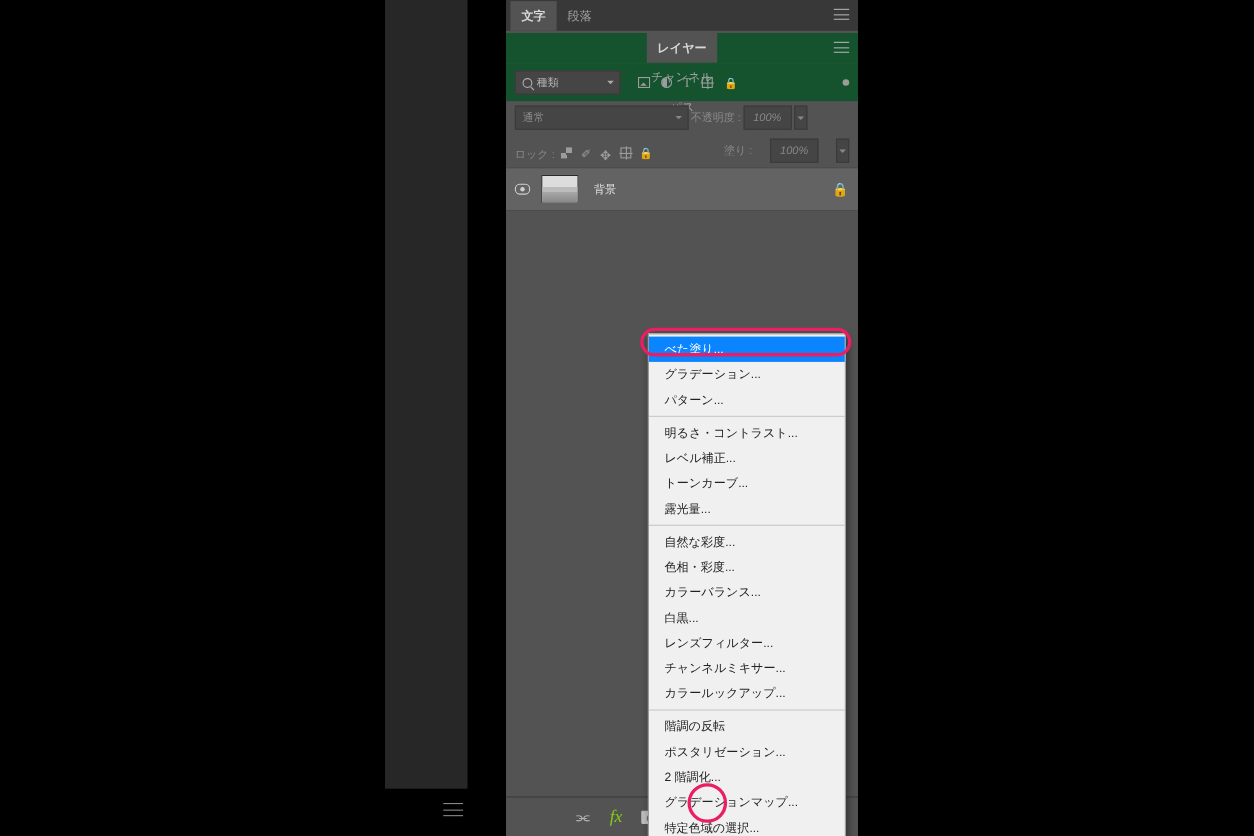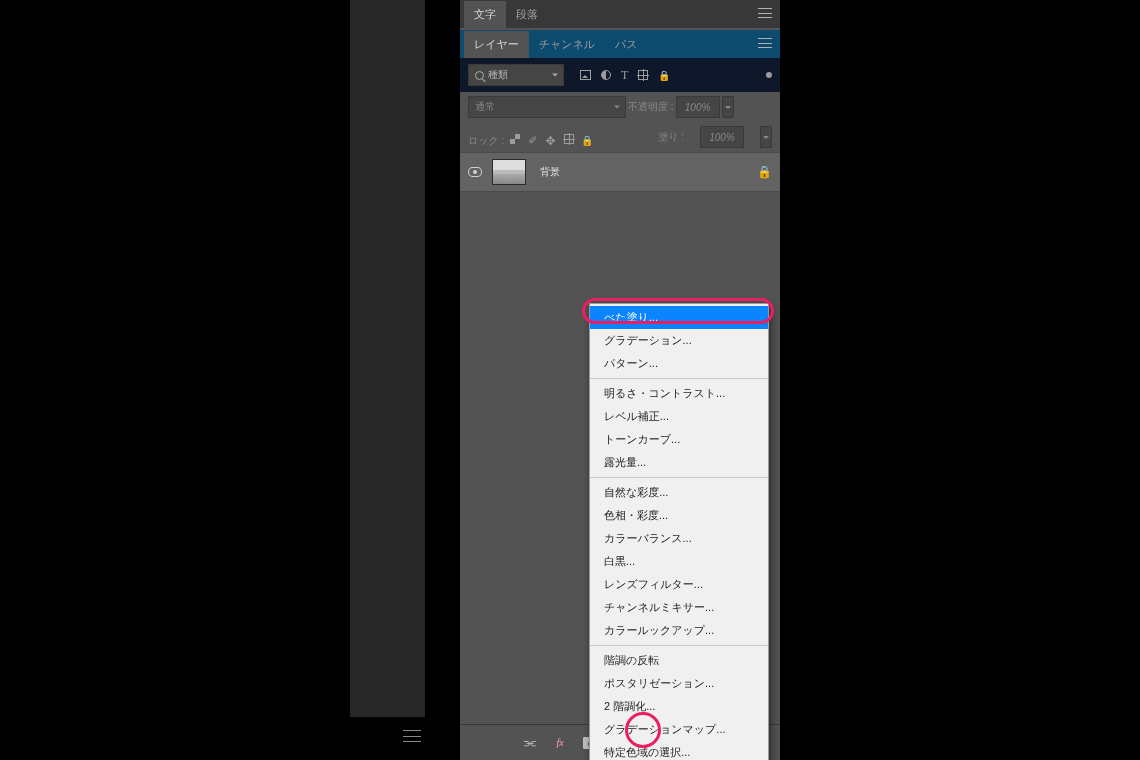--- a/index.html
+++ b/index.html
@@ -8,7 +8,7 @@
   .tab-strip { display: flex; align-items: center; height: 28px; background: #383838; padding: 0 4px; position: relative; }
   .tab-strip.sub { background: #0c4a6e; }
   .tab { padding: 6px 10px; color: #a0a0a0; cursor: pointer; }
-  .tab.active { background: #535353; color: #d8d8d8; font-weight: 400; }
+  .tab.active { background: #535353; color: #d8d8d8; font-weight: 700; }
   .menu-bars { position: absolute; right: 8px; top: 8px; width: 14px; height: 10px; display: flex; flex-direction: column; justify-content: space-between; }
   .menu-bars span { display: block; height: 1px; background: #b0b0b0; }
   .filter-row { display: flex; align-items: center; gap: 6px; padding: 6px 8px; background: #0f172a; }

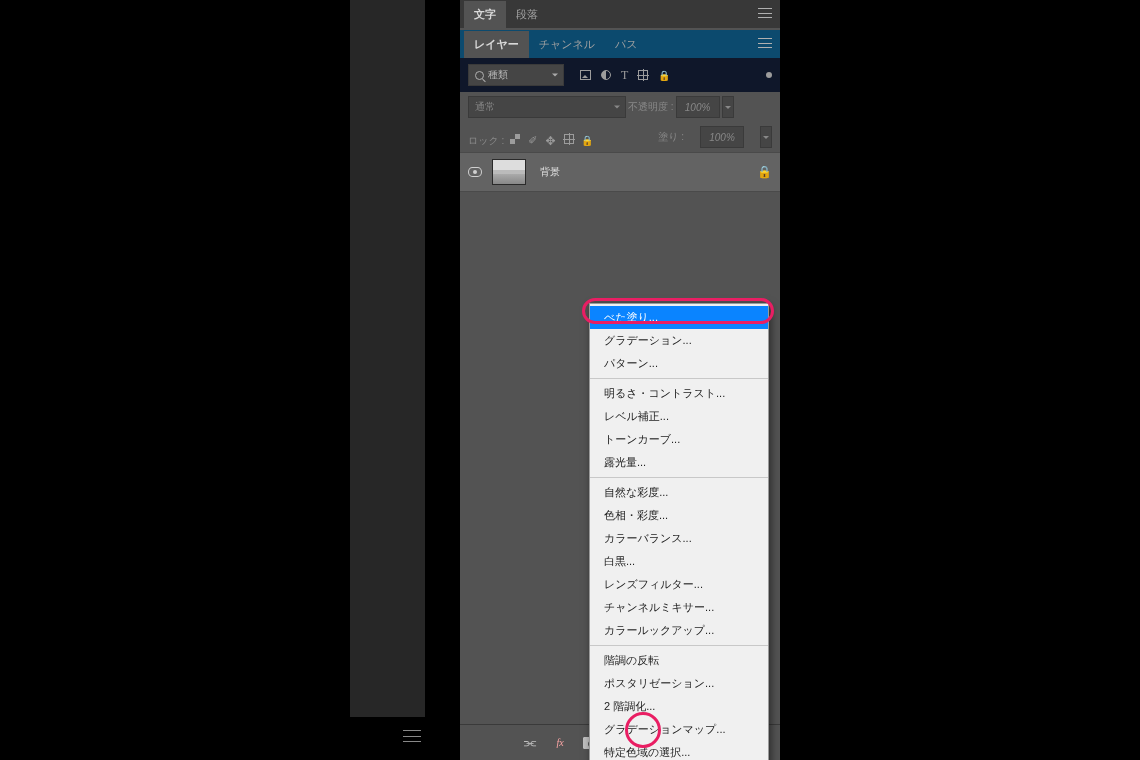--- a/index.html
+++ b/index.html
@@ -6,7 +6,7 @@
   body { background: #000; width: 1140px; height: 760px; overflow: hidden; position: relative; }
   .panel-area { position: absolute; left: 460px; top: 0; width: 320px; height: 760px; background: #535353; color: #b8b8b8; font-size: 11px; }
   .tab-strip { display: flex; align-items: center; height: 28px; background: #383838; padding: 0 4px; position: relative; }
-  .tab-strip.sub { background: #0c4a6e; }
+  .tab-strip.sub { background: #14532d; flex-direction: column; }
   .tab { padding: 6px 10px; color: #a0a0a0; cursor: pointer; }
   .tab.active { background: #535353; color: #d8d8d8; font-weight: 700; }
   .menu-bars { position: absolute; right: 8px; top: 8px; width: 14px; height: 10px; display: flex; flex-direction: column; justify-content: space-between; }

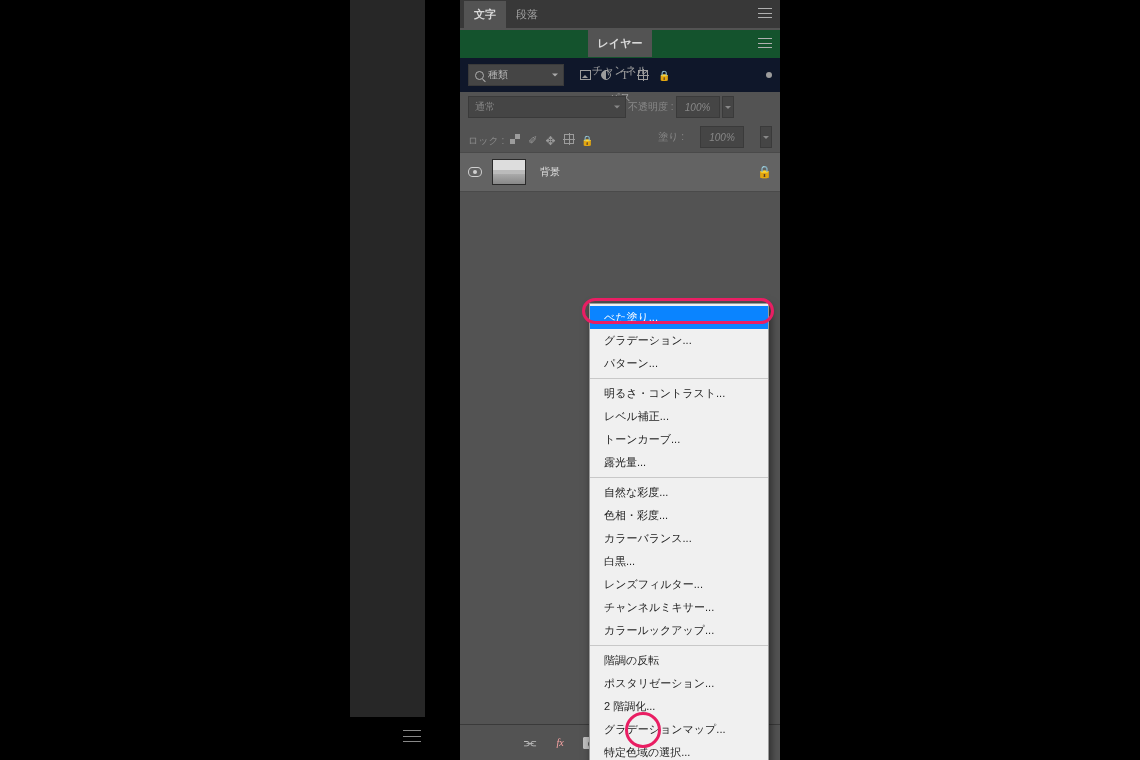--- a/index.html
+++ b/index.html
@@ -11,7 +11,7 @@
   .tab.active { background: #535353; color: #d8d8d8; font-weight: 700; }
   .menu-bars { position: absolute; right: 8px; top: 8px; width: 14px; height: 10px; display: flex; flex-direction: column; justify-content: space-between; }
   .menu-bars span { display: block; height: 1px; background: #b0b0b0; }
-  .filter-row { display: flex; align-items: center; gap: 6px; padding: 6px 8px; background: #0f172a; }
+  .filter-row { display: flex; align-items: center; gap: 6px; padding: 6px 8px; background: #14532d; }
   .filter-select { flex: 0 0 96px; height: 22px; background: #454545; border: 1px solid #3a3a3a; display: flex; align-items: center; padding: 0 6px; font-size: 10px; color: #b8b8b8; position: relative; }
   .filter-select::after { content: ""; position: absolute; right: 5px; top: 50%; border: 3px solid transparent; border-top-color: #aaa; transform: translateY(-25%); }
   .mag { width: 9px; height: 9px; border: 1px solid #b0b0b0; border-radius: 50%; position: relative; margin-right: 4px; }

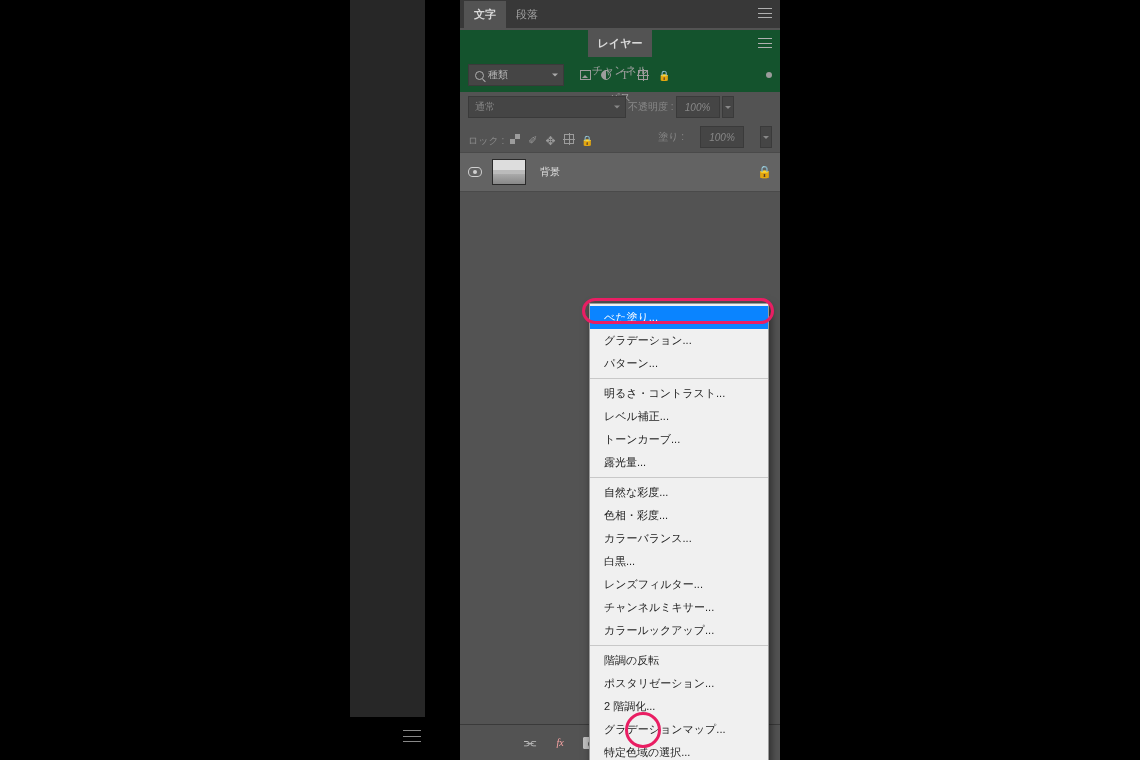--- a/index.html
+++ b/index.html
@@ -41,7 +41,7 @@
   .footer { position: absolute; left: 460px; bottom: 0; width: 320px; height: 36px; background: #535353; border-top: 1px solid #3a3a3a; display: flex; align-items: center; justify-content: center; gap: 14px; }
   .ficon { width: 16px; height: 16px; display: flex; align-items: center; justify-content: center; color: #c0c0c0; font-size: 13px; position:relative;}
   .link-icon::before { content:"⫘"; font-size:14px; }
-  .fx-icon { font-style: italic; font-size: 10px; color:#fca5a5; font-family: serif;}
+  .fx-icon { font-style: italic; font-size: 16px; color:#84cc16; font-family: serif;}
   .mask-icon { width:14px; height:12px; border:1px solid #c0c0c0; background: #c0c0c0; position:relative; border-radius:1px;}
   .mask-icon::after { content:""; position:absolute; left:4px; top:3px; width:6px; height:6px; background:#535353; border-radius:50%;}
   .adj-icon { width:14px; height:14px; border:1px solid #c0c0c0; border-radius:50%; background: linear-gradient(90deg, #c0c0c0 50%, transparent 50%);}

